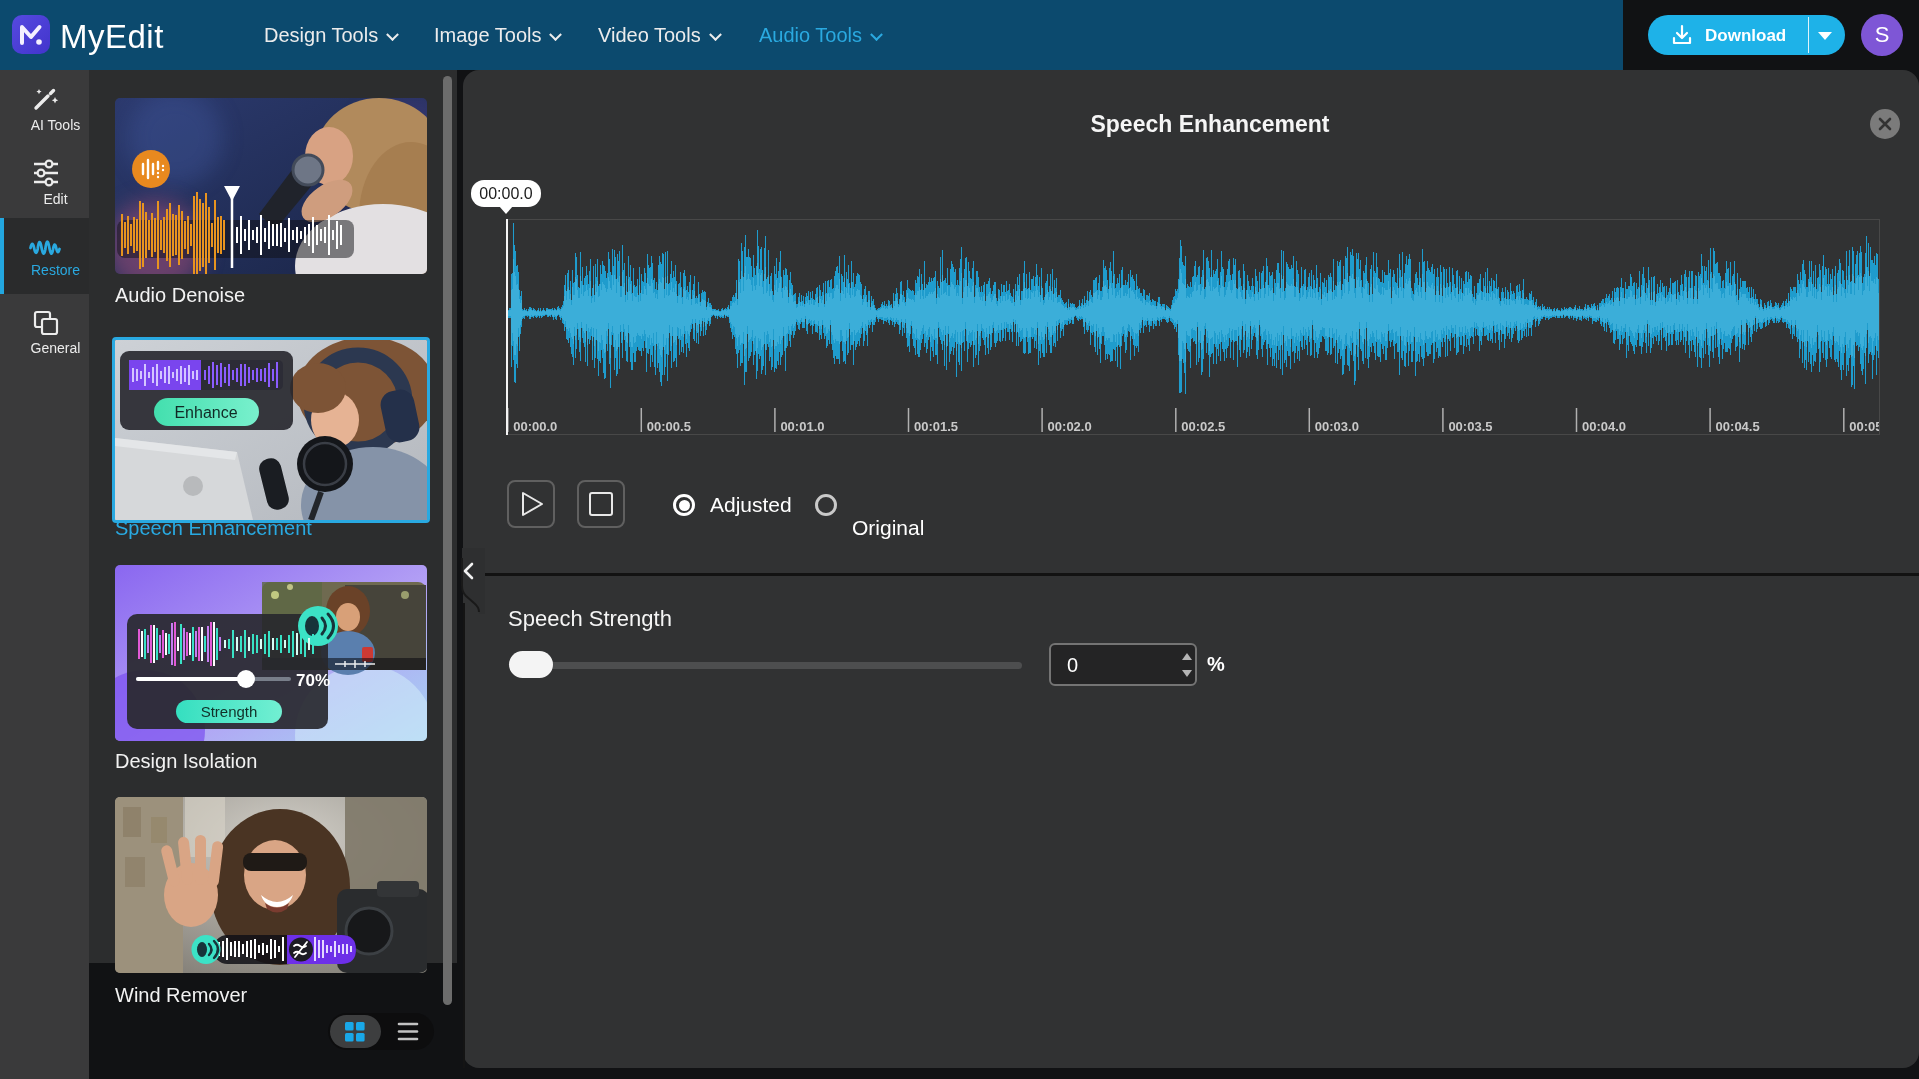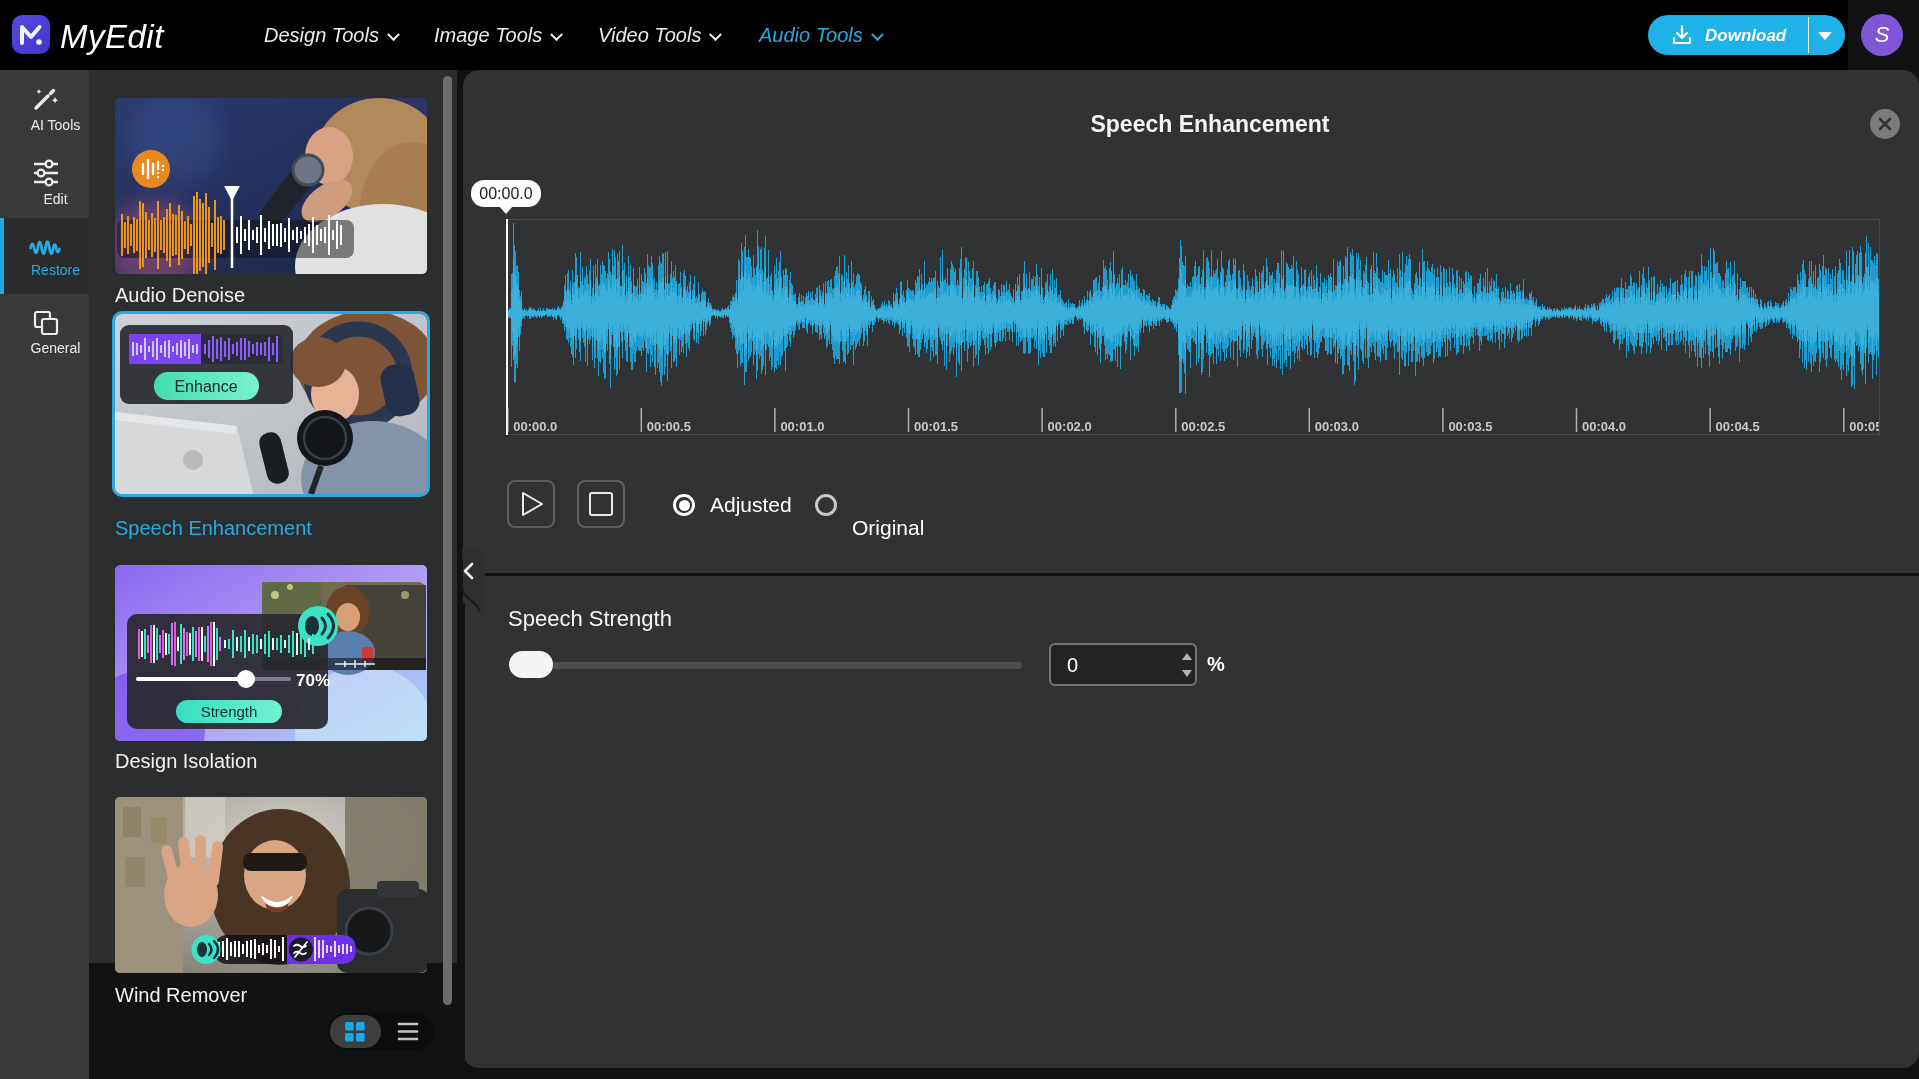--- a/index.html
+++ b/index.html
@@ -5,7 +5,7 @@
 *{margin:0;padding:0;box-sizing:border-box;}
 html,body{width:1919px;height:1079px;overflow:hidden;background:#111214;font-family:"Liberation Sans",sans-serif;}
 .abs{position:absolute;}
-#nav{position:absolute;left:0;top:0;width:1848px;height:70px;background:#000000;font-style:italic;}
+#nav{position:absolute;left:0;top:0;width:1623px;height:70px;background:#0c4a6e;}
 #logo{position:absolute;left:12px;top:15px;width:38px;height:39px;border-radius:10px;background:linear-gradient(135deg,#564ae0,#4234cc);}
 #brand{position:absolute;left:60px;top:18px;font-size:33px;font-weight:500;color:#fff;letter-spacing:0.5px;}
 .navitem{position:absolute;top:24px;font-size:20px;color:#ececec;}

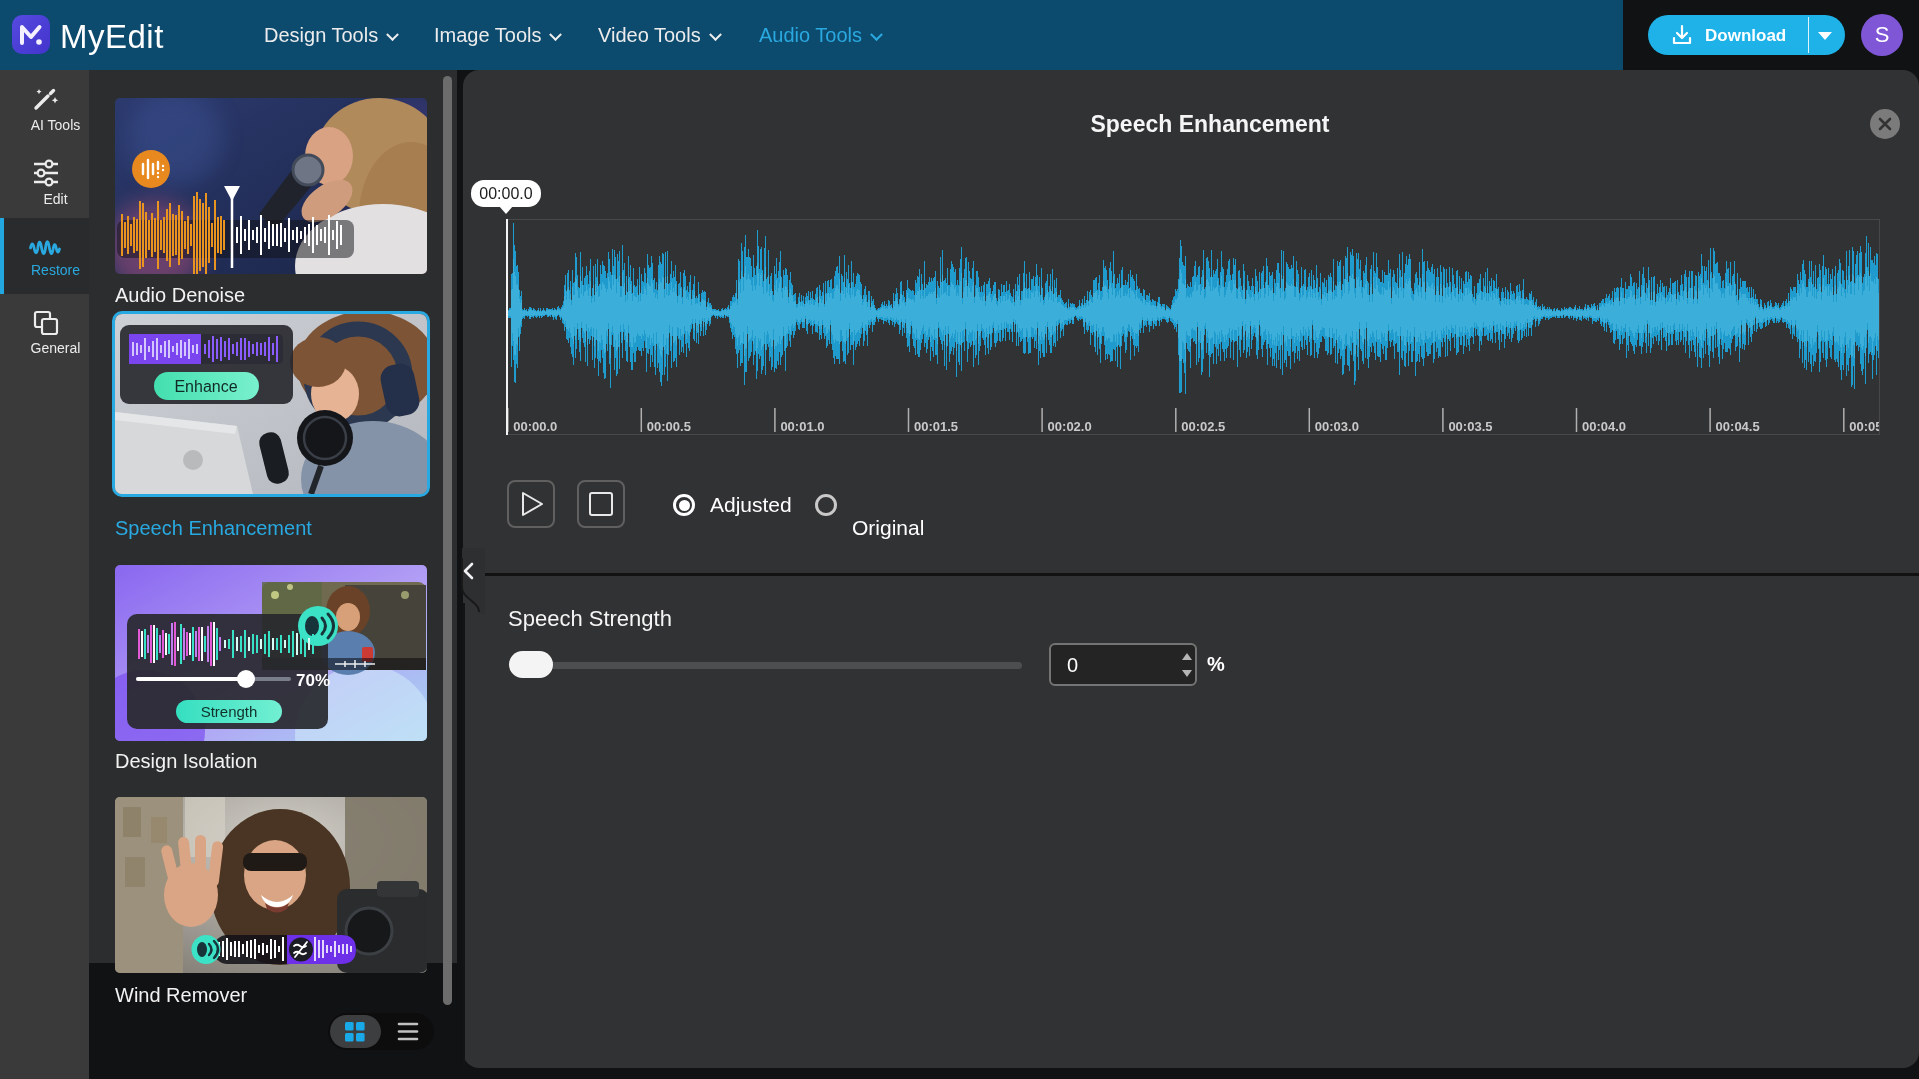--- a/index.html
+++ b/index.html
@@ -22,7 +22,7 @@
 #lpanel{position:absolute;left:89px;top:70px;width:368px;height:893px;background:#2c2d2e;}
 .thumb{position:absolute;left:26px;width:312px;height:176px;border-radius:5px;overflow:hidden;}
 .tlabel{position:absolute;left:26px;font-size:20px;color:#f2f2f2;}
-#thumb2wrap{position:absolute;left:23px;top:241px;width:318px;height:186px;border:3px solid #29a9e1;border-radius:10px;overflow:hidden;}
+#thumb2wrap{position:absolute;left:23px;top:267px;width:318px;height:186px;border:3px solid #29a9e1;border-radius:4px;overflow:hidden;}
 #scrollbar{position:absolute;left:354px;top:6px;width:9px;height:929px;border-radius:5px;background:#6c6c6c;}
 #toggle{position:absolute;left:239px;top:943px;width:106px;height:37px;border-radius:19px;background:#0d0d0e;}
 #togglesel{position:absolute;left:2px;top:2px;width:51px;height:33px;border-radius:17px;background:#3d3e3f;}

